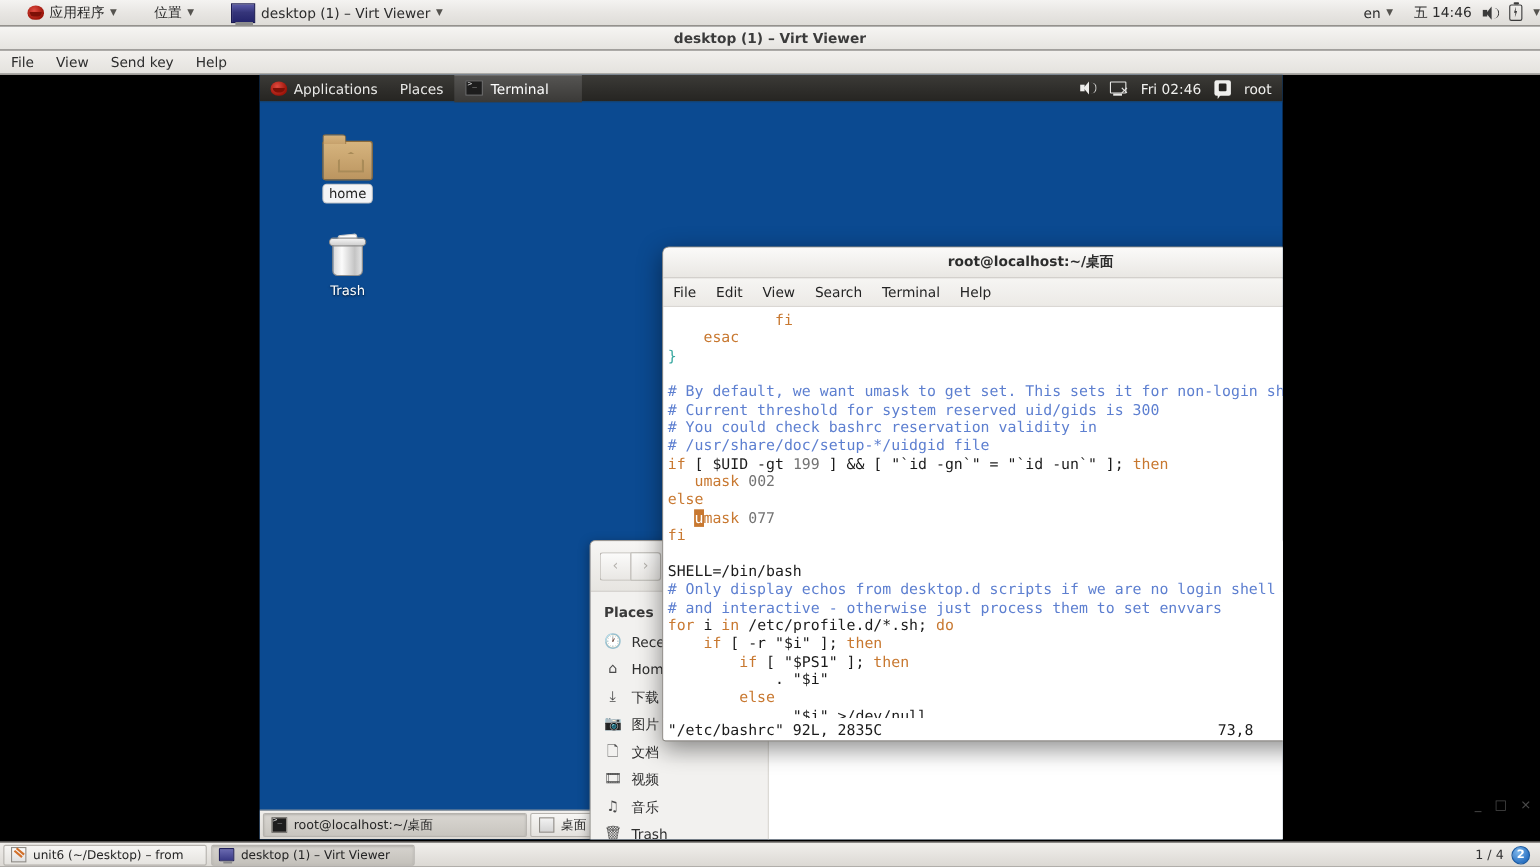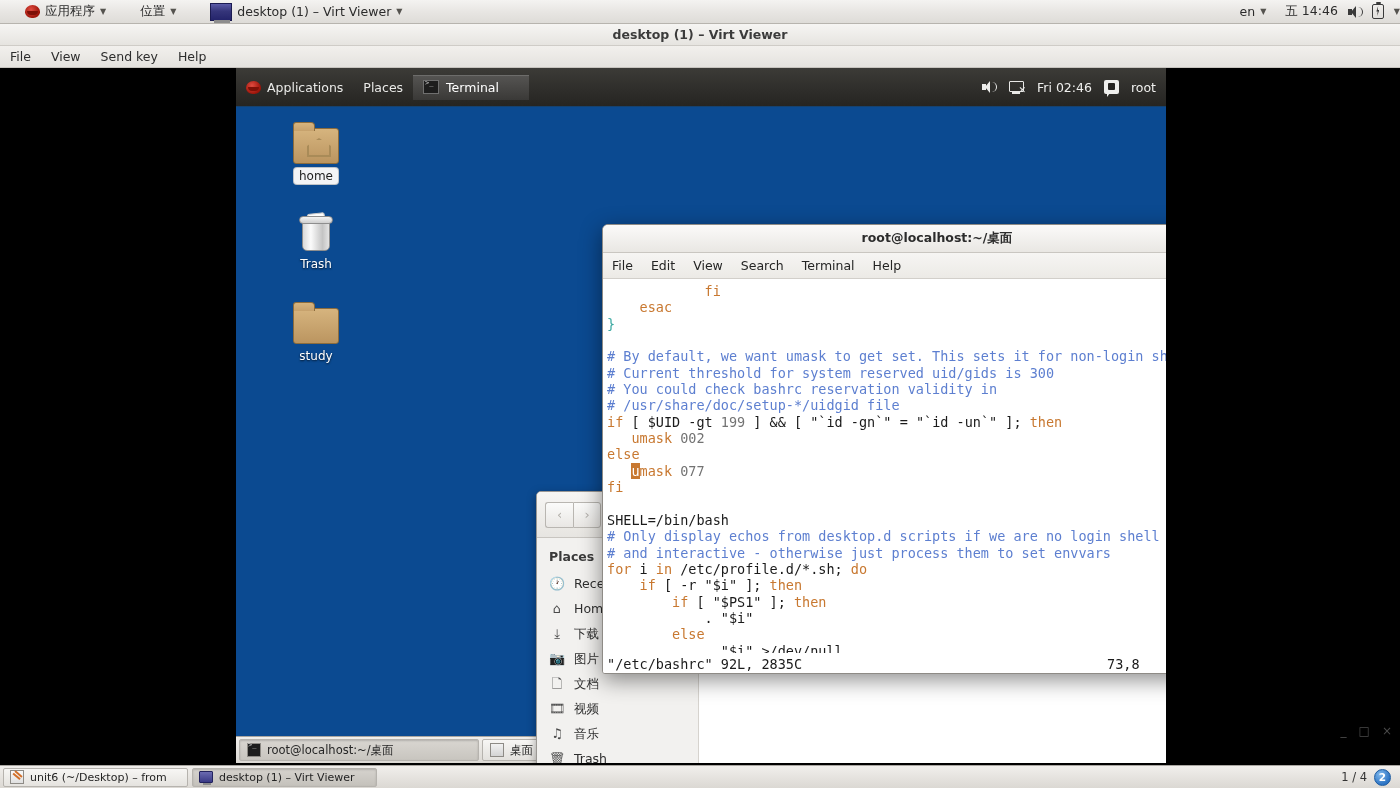--- a/index.html
+++ b/index.html
@@ -102,7 +102,7 @@
   }
   
   .g-panel {
-    position:absolute; left:0; top:0; width:930px; height:39px;
+    position:absolute; left:0; top:0; width:930px; height:25px;
     background: linear-gradient(to bottom, #3c3b37 0%, #2f2e2b 55%, #262522 100%);
     border-bottom:1px solid #16426f;
     display:flex; align-items:center; color:#e9e9e7; font-size:12.5px;

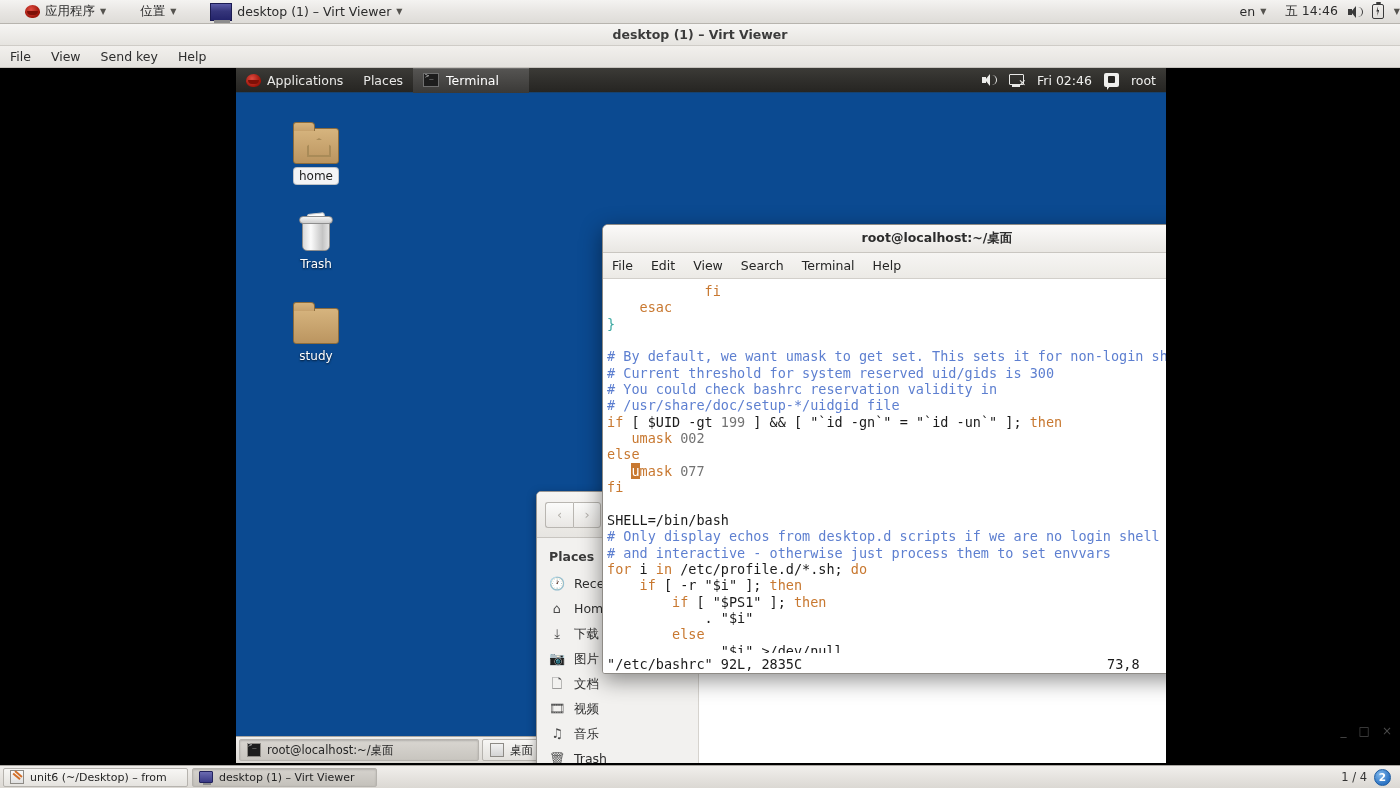--- a/index.html
+++ b/index.html
@@ -413,12 +413,6 @@
       </div>
       <div class="lbl">Trash</div>
     </div>
-    <div class="dicon" style="left:44px; top:228px;">
-      <div class="glyph">
-          <div class="folder"></div>
-        </div>
-      <div class="lbl">study</div>
-    </div>
 
     <div class="g-taskbar">
       <div class="tb-win active" style="width:240px;">

